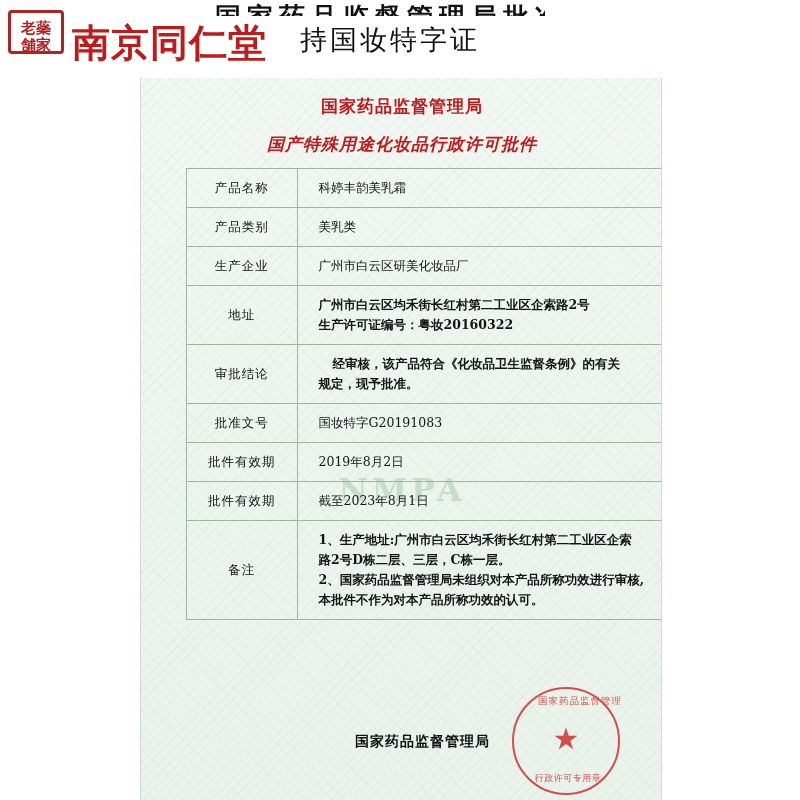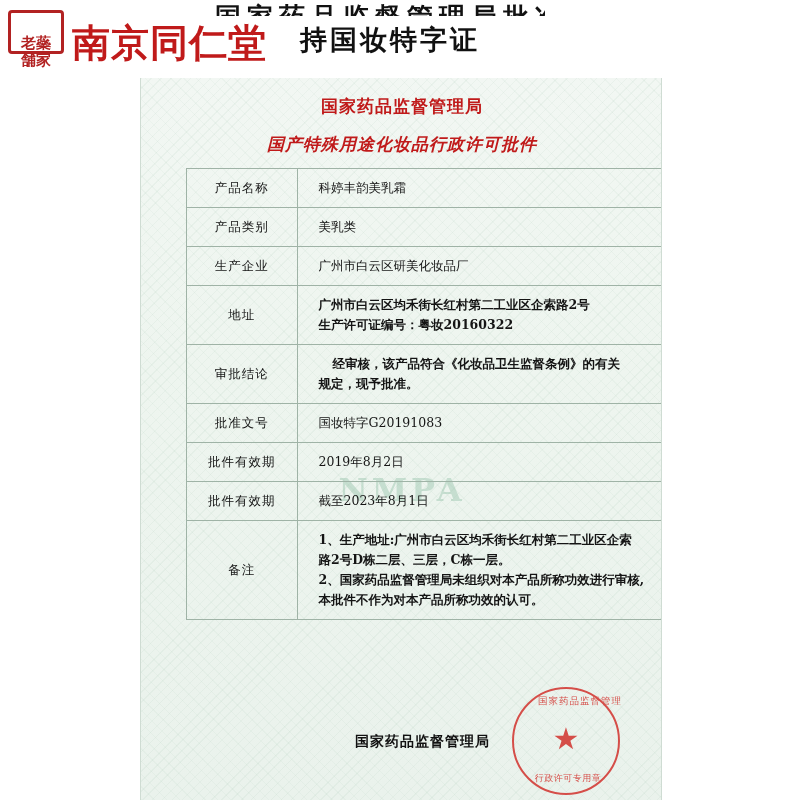--- a/index.html
+++ b/index.html
@@ -40,7 +40,7 @@
     line-height: 17px;
     text-align: center;
     letter-spacing: 0px;
-    padding-top: 22px;
+    padding-top: 7px;
     box-sizing: border-box;
   }
   #brand-seal span { display: block; }

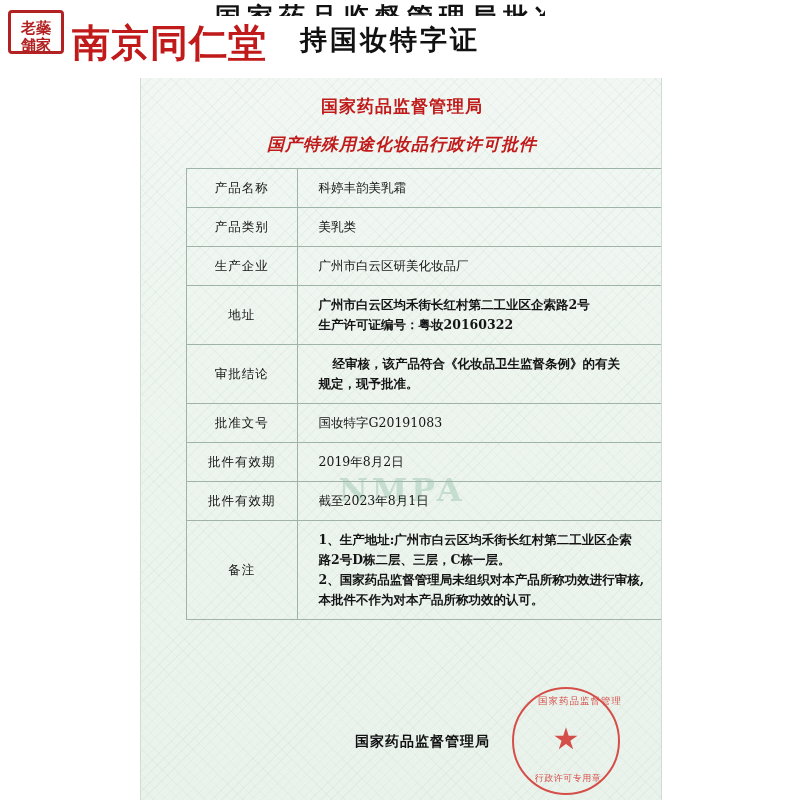--- a/index.html
+++ b/index.html
@@ -75,7 +75,7 @@
     top: 22px;
     font-family: "DejaVu Serif", serif;
     font-size: 27px;
-    font-weight: bold;
+    font-weight: normal;
     color: #111;
     letter-spacing: 3px;
     white-space: nowrap;

